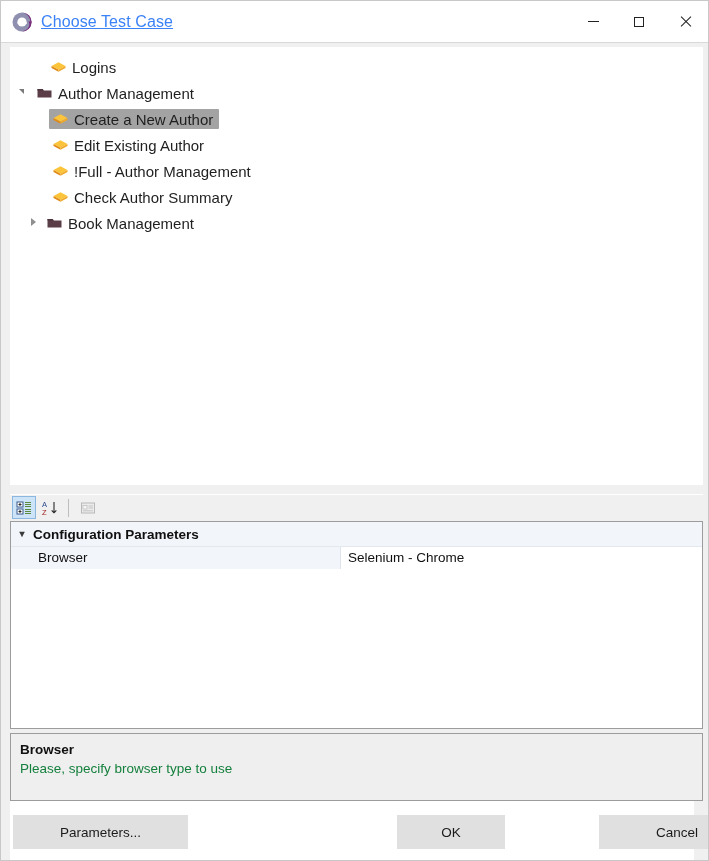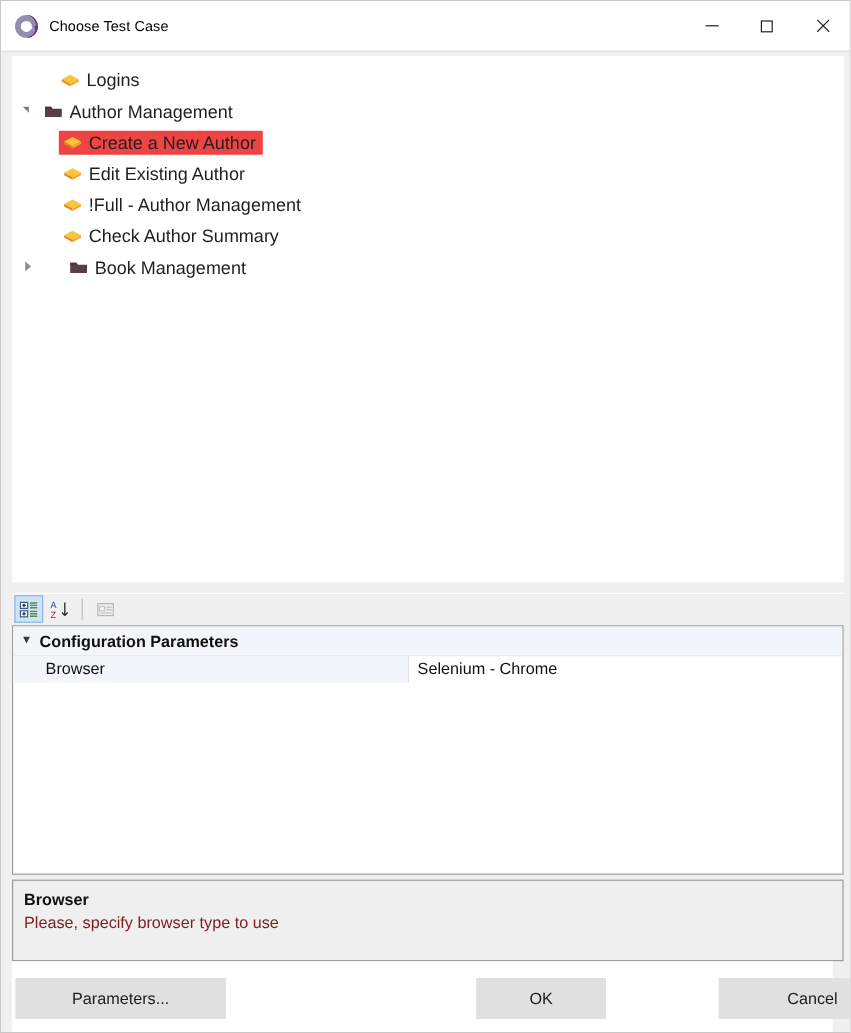--- a/index.html
+++ b/index.html
@@ -47,10 +47,11 @@
     flex: 0 0 auto;
   }
   .title-text {
-    font-size: 12px;
-    color: #000000;
+    font-size: 16px;
+    color: #3b82f6;
     font-family: "Liberation Sans", sans-serif;
     letter-spacing: 0.1px;
+    text-decoration: underline;
   }
   .wincontrols {
     position: absolute;

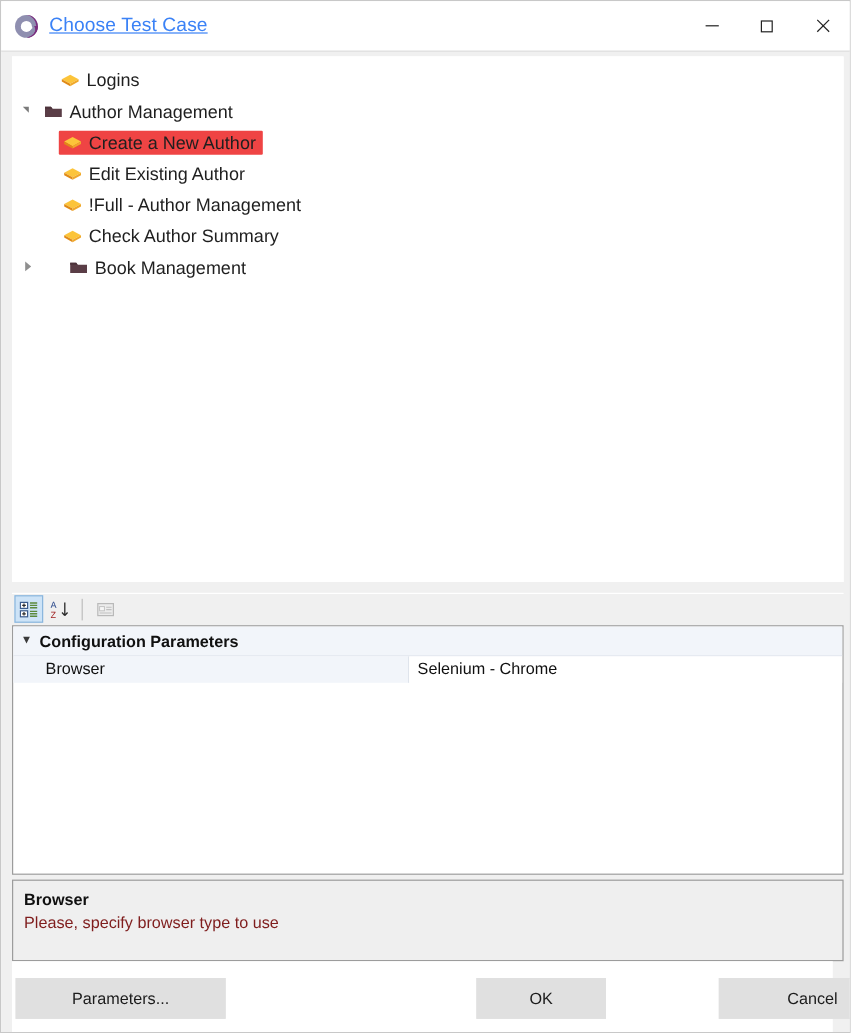--- a/index.html
+++ b/index.html
@@ -151,7 +151,7 @@
     border-radius: 1px;
   }
   .tree-node.selected .tree-label-wrap {
-    background: #ef4444;
+    background: #a3a3a3;
   }
   .icon-test, .icon-folder {
     width: 17px;

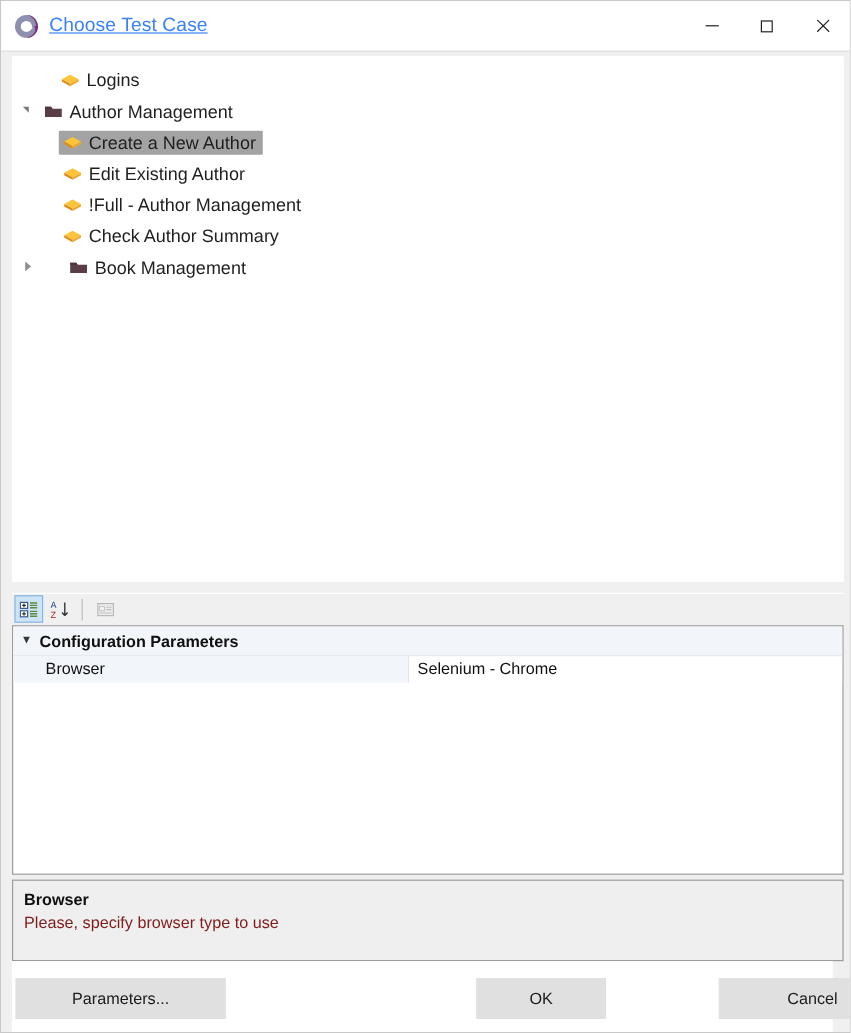--- a/index.html
+++ b/index.html
@@ -424,7 +424,7 @@
         </span>
       </div>
 
-      <div class="tree-node" style="padding-left:6px;gap:21px;">
+      <div class="tree-node" style="padding-left:16px;">
         <span class="expander exp-closed"></span>
         <span class="tree-label-wrap">
           <span class="icon-folder">

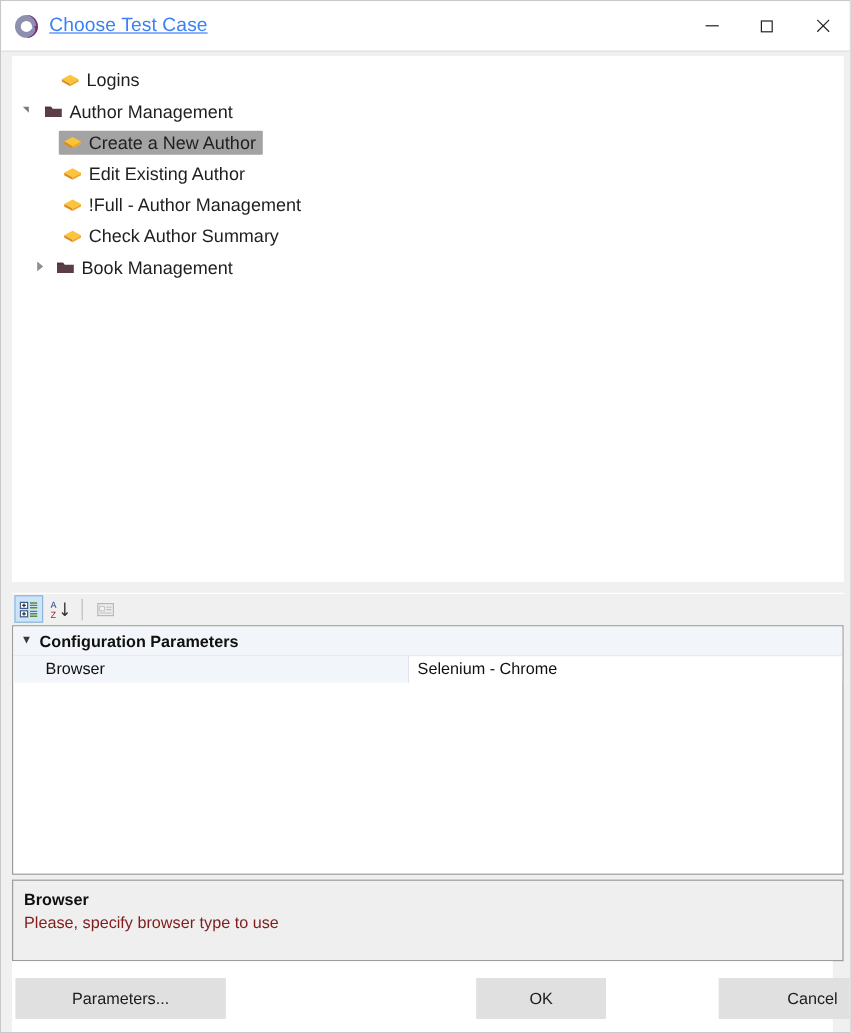--- a/index.html
+++ b/index.html
@@ -279,7 +279,7 @@
   }
   .desc-body {
     font-size: 13.5px;
-    color: #7f1d1d;
+    color: #15803d;
     line-height: 19px;
   }
 

